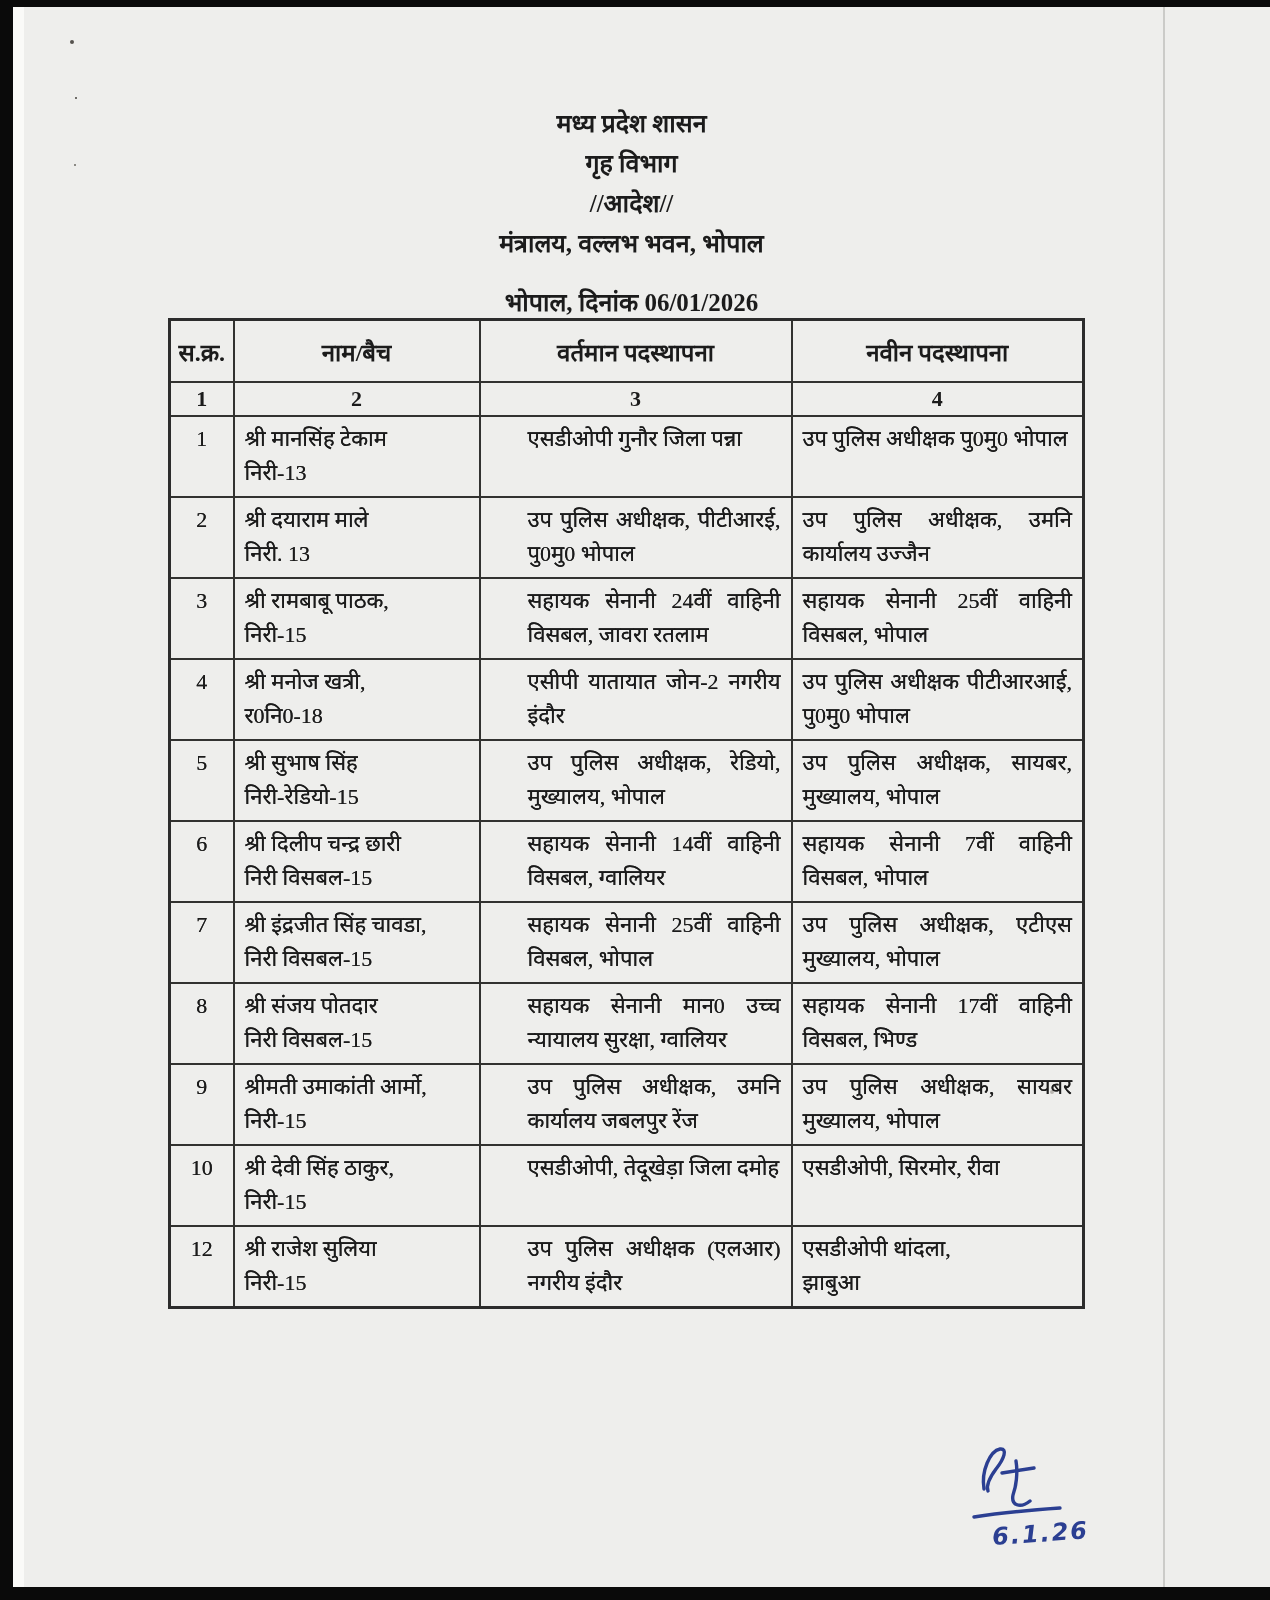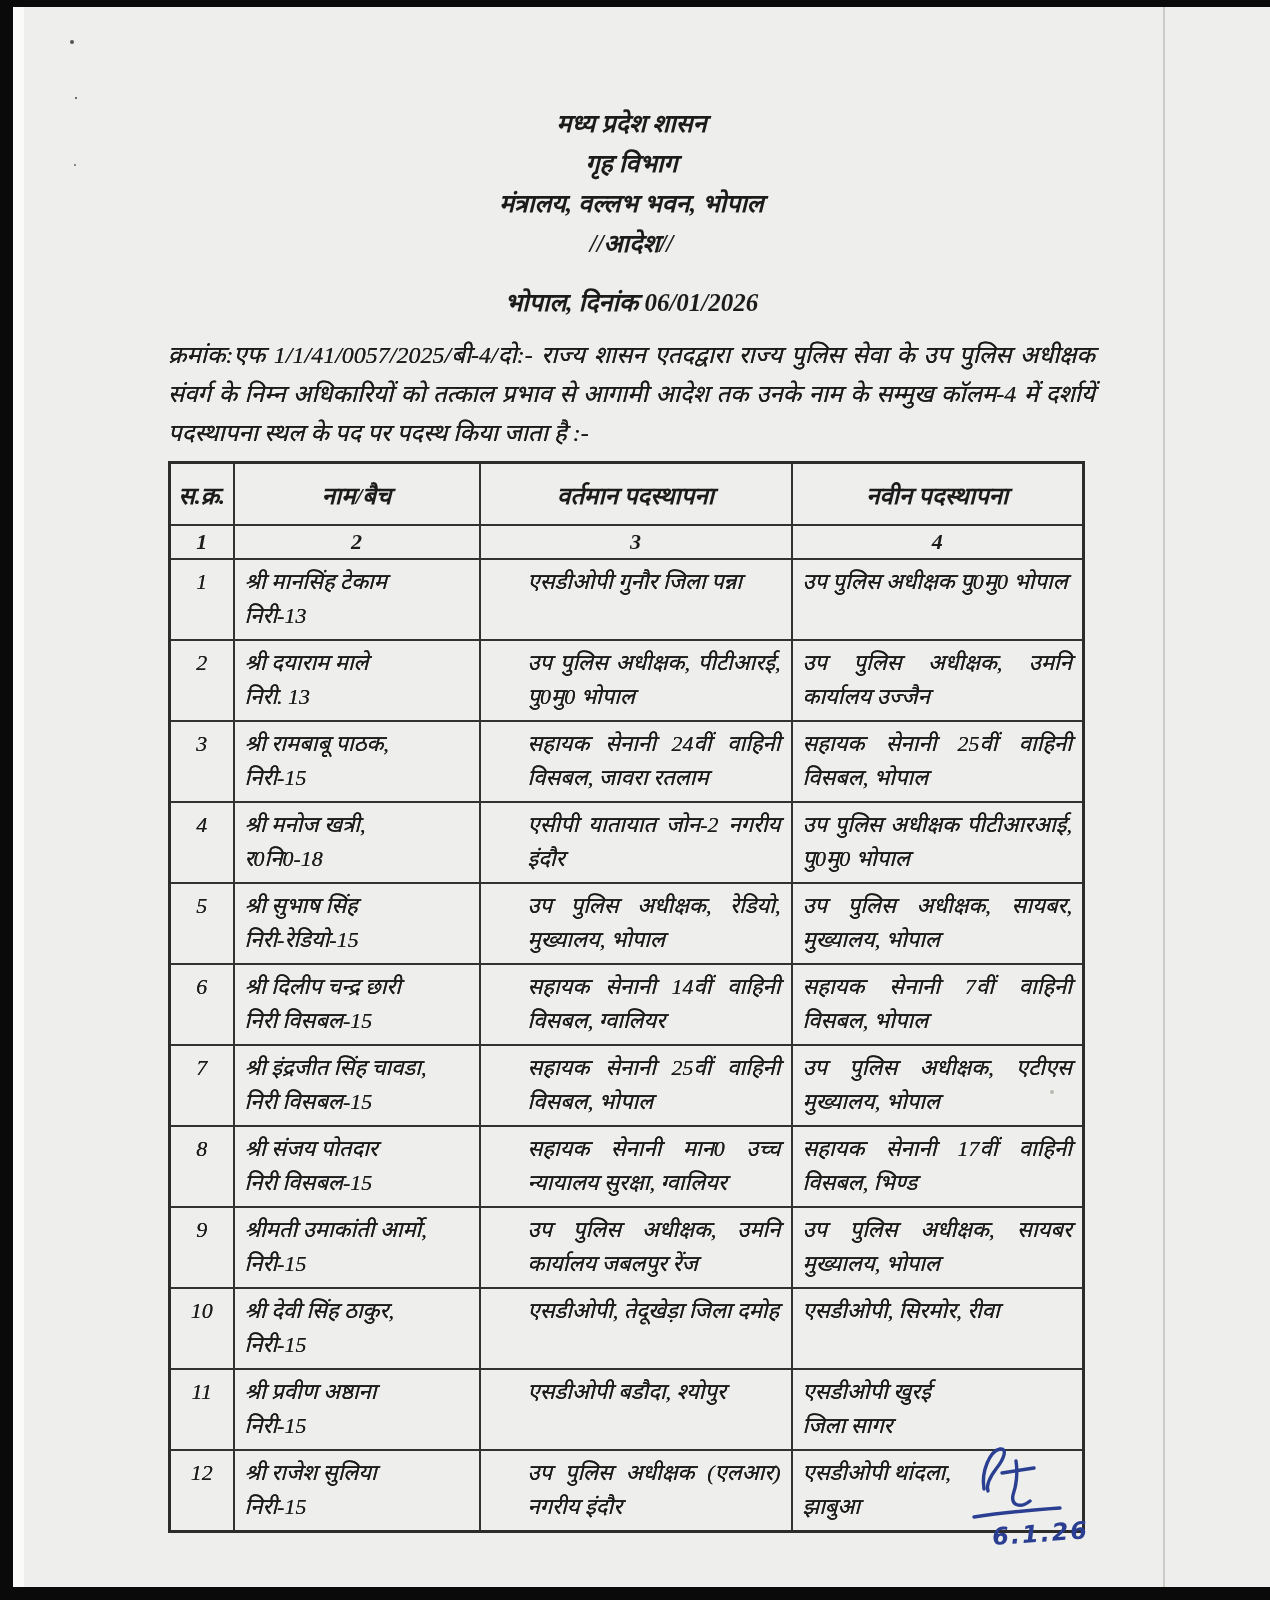--- a/index.html
+++ b/index.html
@@ -18,7 +18,7 @@
   .specks { position:absolute; left:70px; top:40px; width:4px; height:4px; border-radius:50%; background:#55524e;
             box-shadow: 4px 56px 0 -1px #45423e, 3px 123px 0 -1px #6a6762, 980px 1050px 0 0 #b9b6b1; }
 
-  .content { position:absolute; left:168px; top:104px; width:927px; z-index:2;font-style:italic; }
+  .content { position:absolute; left:168px; top:104px; width:927px; z-index:2; }
 
   .doc-header { text-align:center; font-weight:700; font-size:25px; line-height:40px; }
   .date-line  { text-align:center; font-weight:700; font-size:25px; margin-top:20px; }

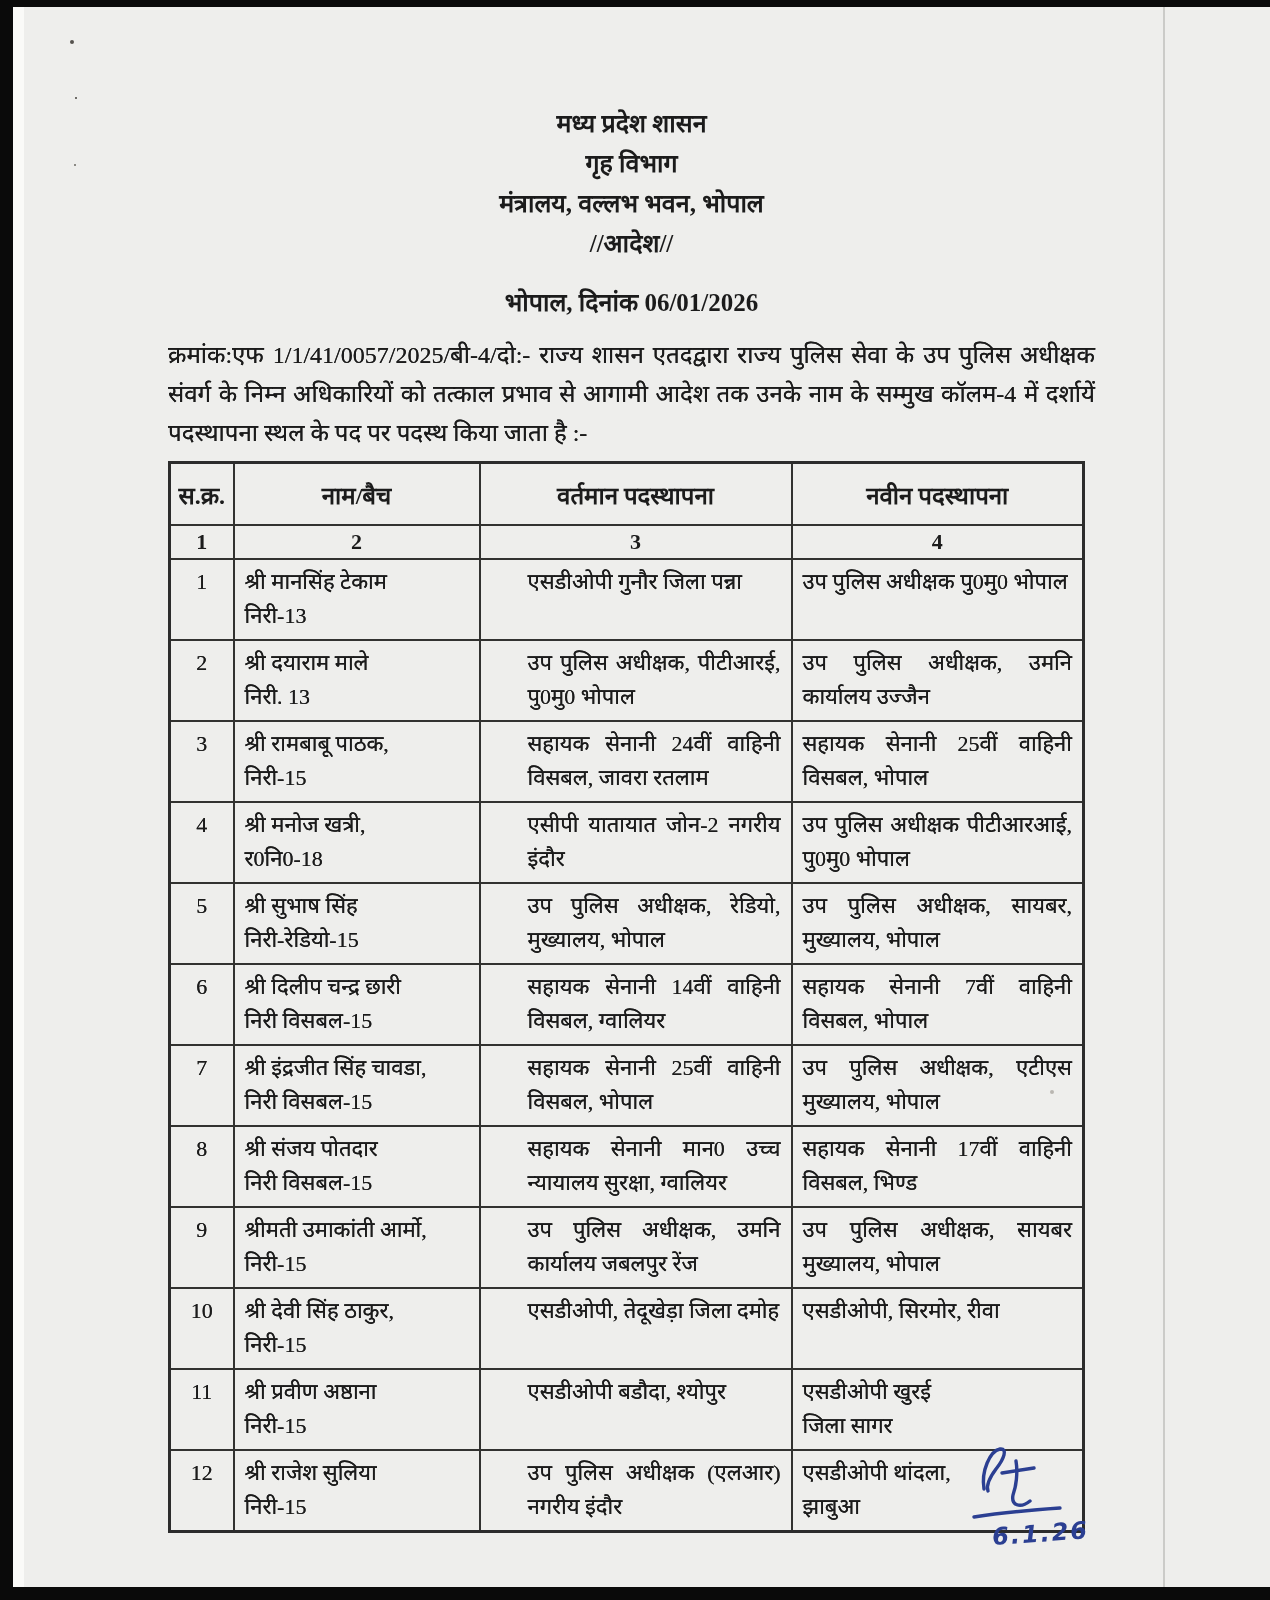--- a/index.html
+++ b/index.html
@@ -77,8 +77,8 @@
     <div class="doc-header">
       <div>मध्य प्रदेश शासन</div>
       <div>गृह विभाग</div>
+      <div>//आदेश//</div>
       <div>मंत्रालय, वल्लभ भवन, भोपाल</div>
-      <div>//आदेश//</div>
     </div>
 
     <div class="date-line">भोपाल, दिनांक 06/01/2026</div>

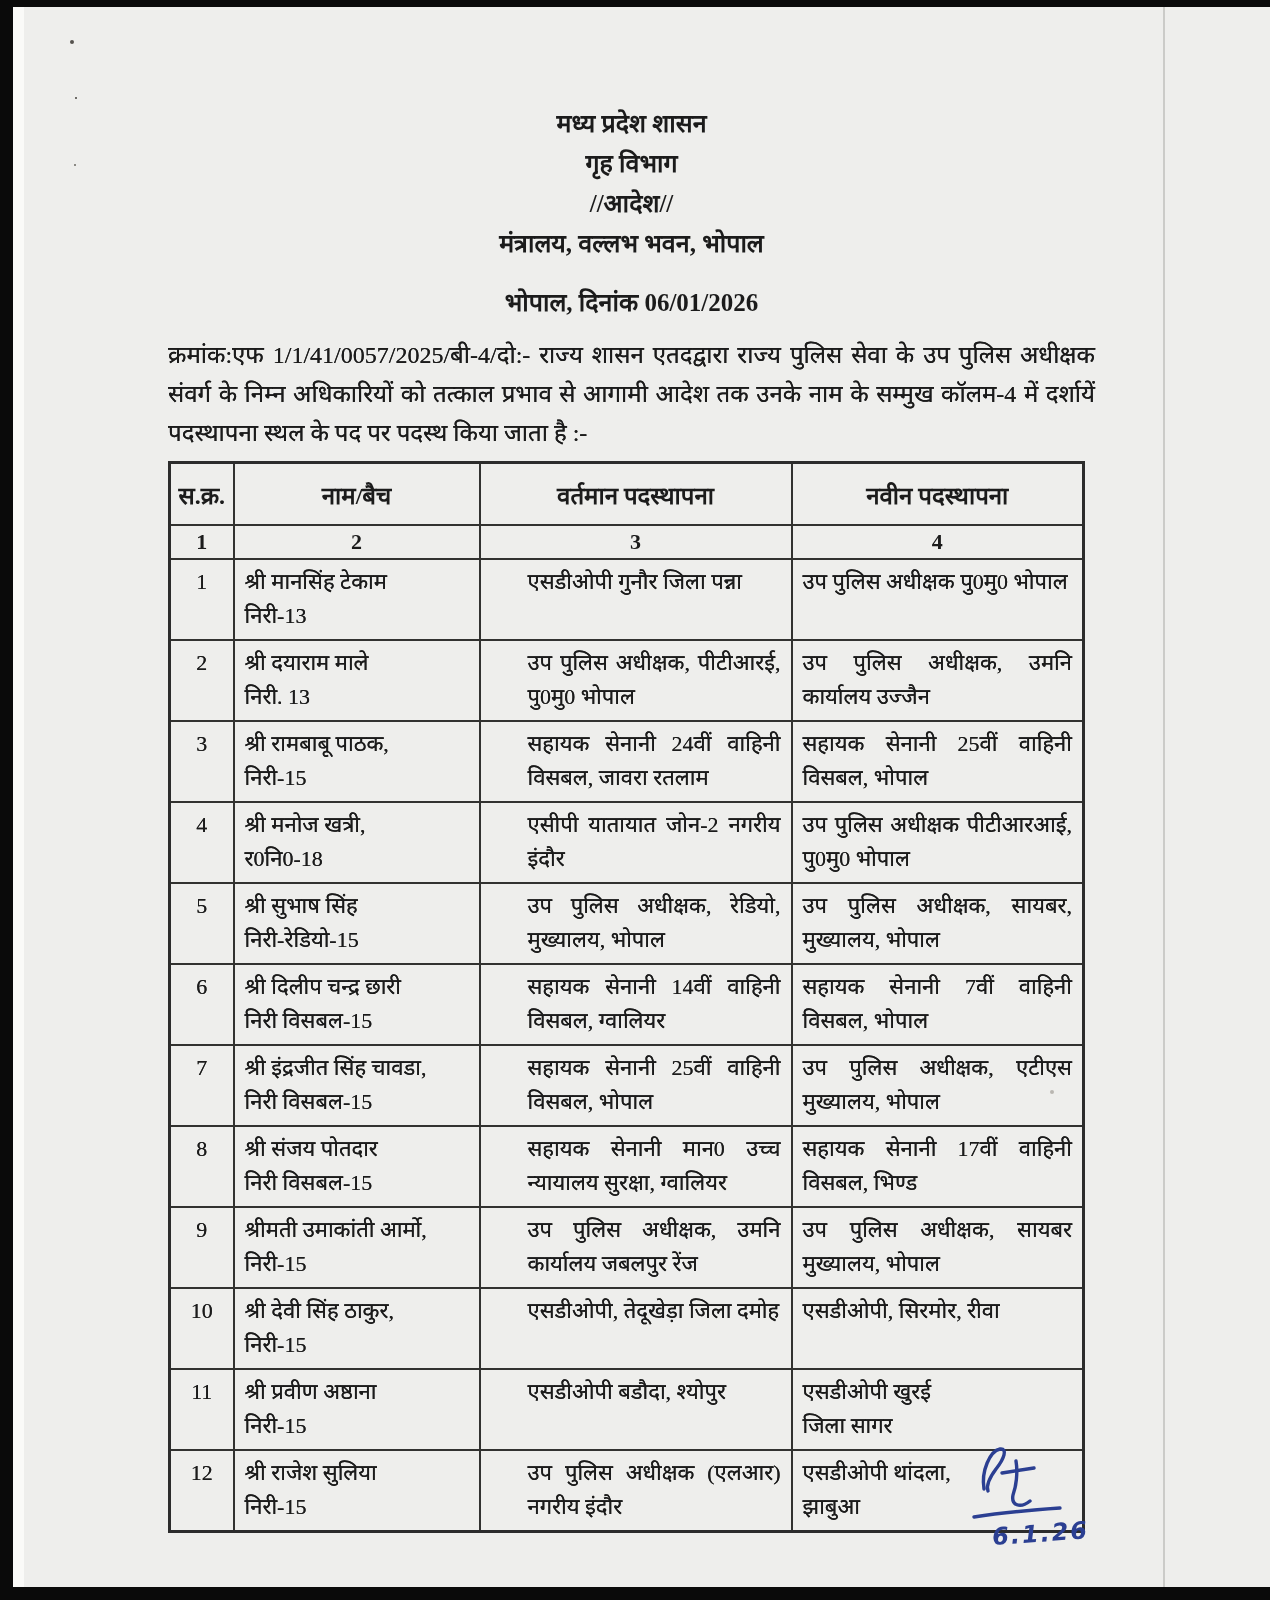--- a/index.html
+++ b/index.html
@@ -83,7 +83,6 @@
 
     <div class="date-line">भोपाल, दिनांक 06/01/2026</div>
 
-    <p class="intro">क्रमांक:एफ 1/1/41/0057/2025/बी-4/दो:- राज्य शासन एतदद्वारा राज्य पुलिस सेवा के उप पुलिस अधीक्षक संवर्ग के निम्न अधिकारियों को तत्काल प्रभाव से आगामी आदेश तक उनके नाम के सम्मुख कॉलम-4 में दर्शायें पदस्थापना स्थल के पद पर पदस्थ किया जाता है :-</p>
 
     <table class="transfer-table">
       <colgroup>

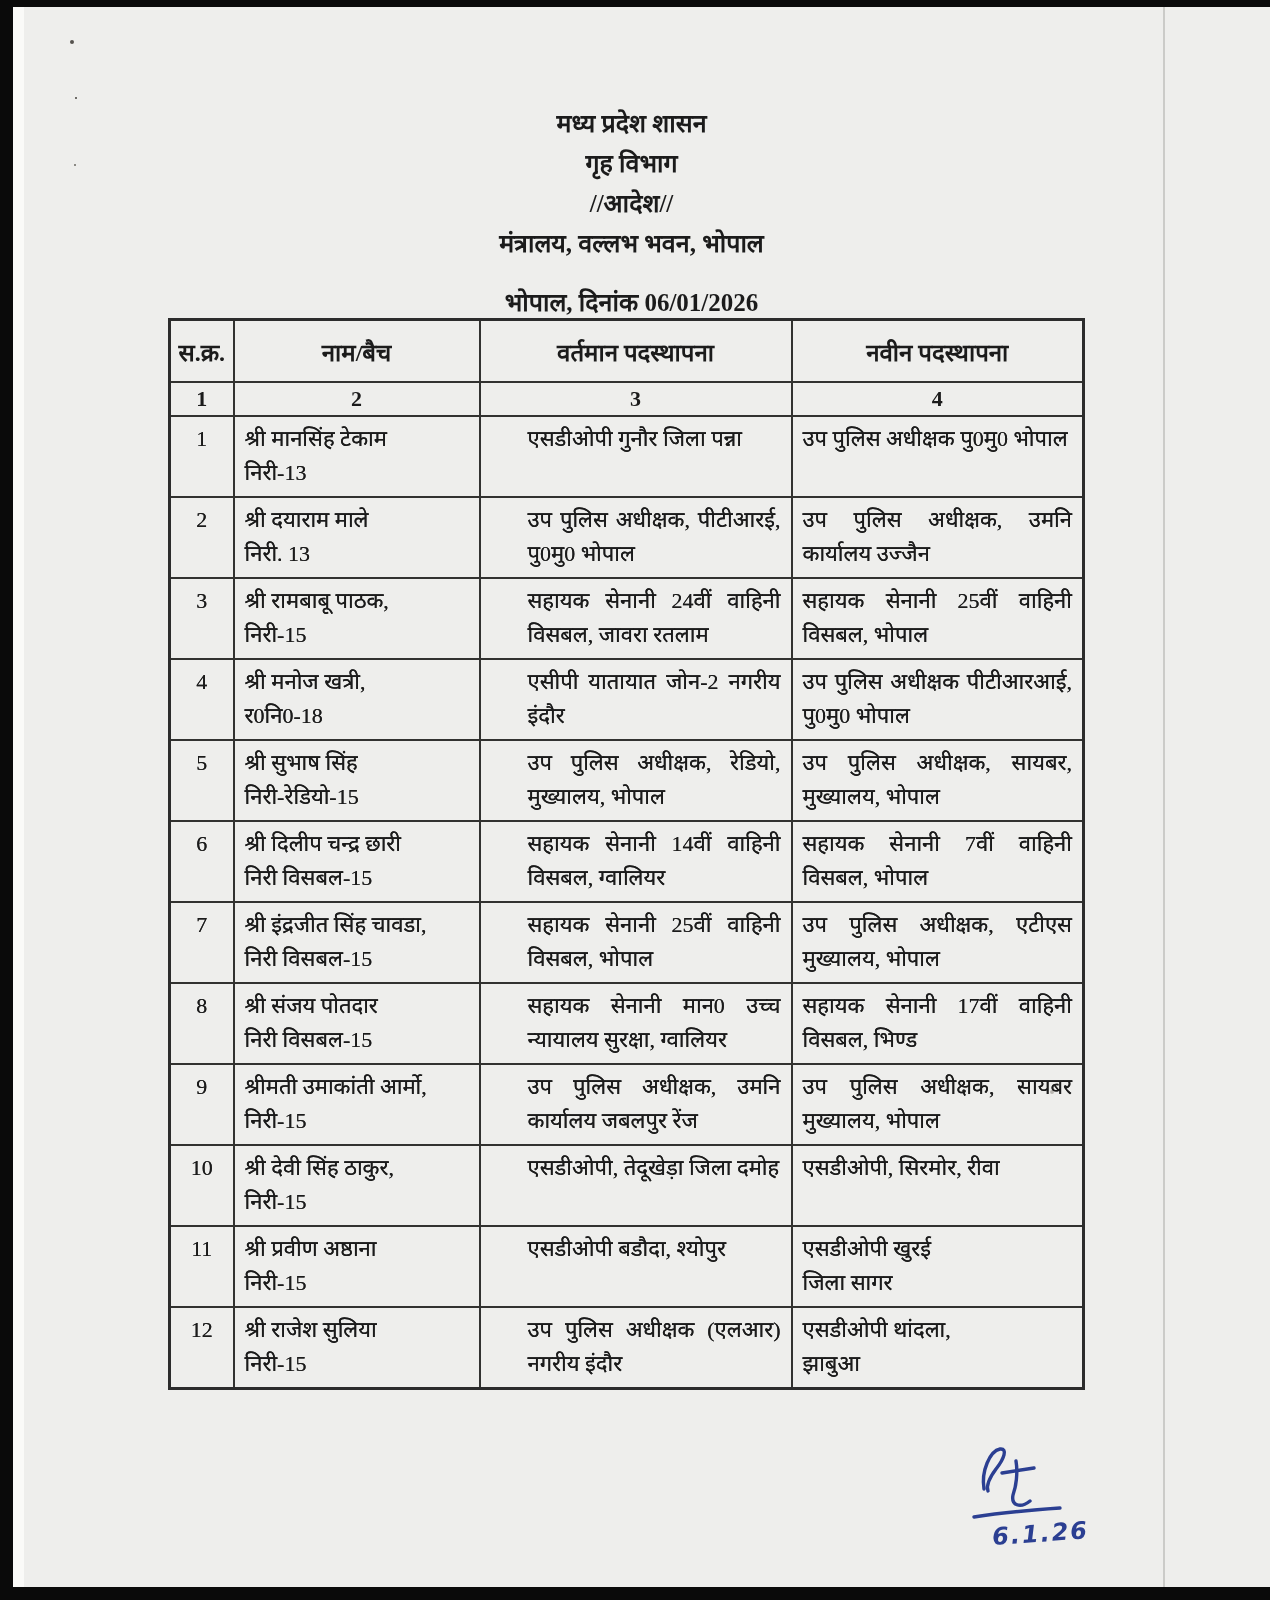--- a/index.html
+++ b/index.html
@@ -177,14 +177,6 @@
     <td class="c-new">एसडीओपी, सिरमोर, रीवा</td>
   </tr>
           <tr>
-    <td class="c-sno">11</td>
-    <td class="c-name">श्री प्रवीण अष्ठाना
-निरी-15</td>
-    <td class="c-cur">एसडीओपी बडौदा, श्योपुर</td>
-    <td class="c-new">एसडीओपी खुरई
-जिला सागर</td>
-  </tr>
-          <tr>
     <td class="c-sno">12</td>
     <td class="c-name">श्री राजेश सुलिया
 निरी-15</td>

